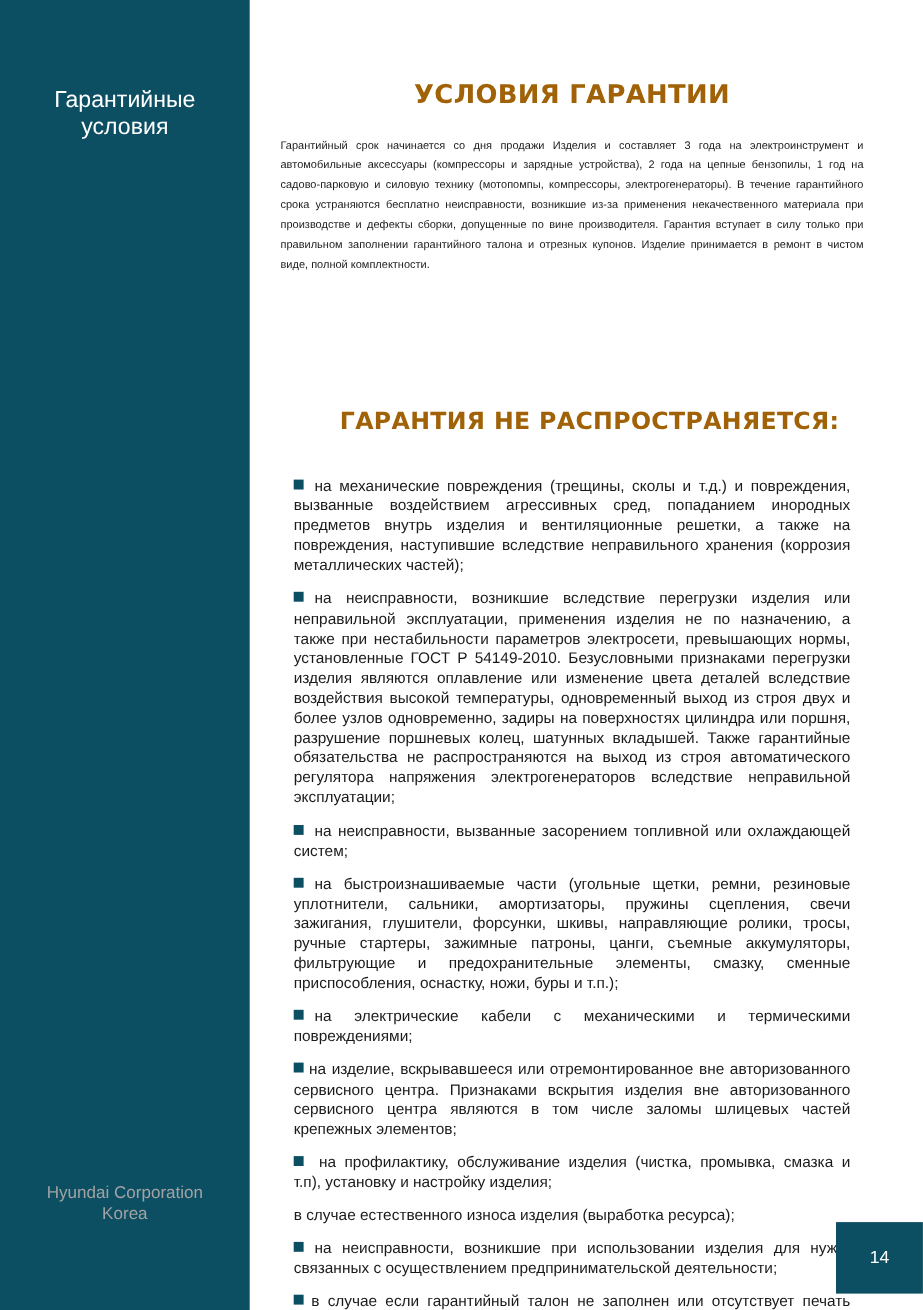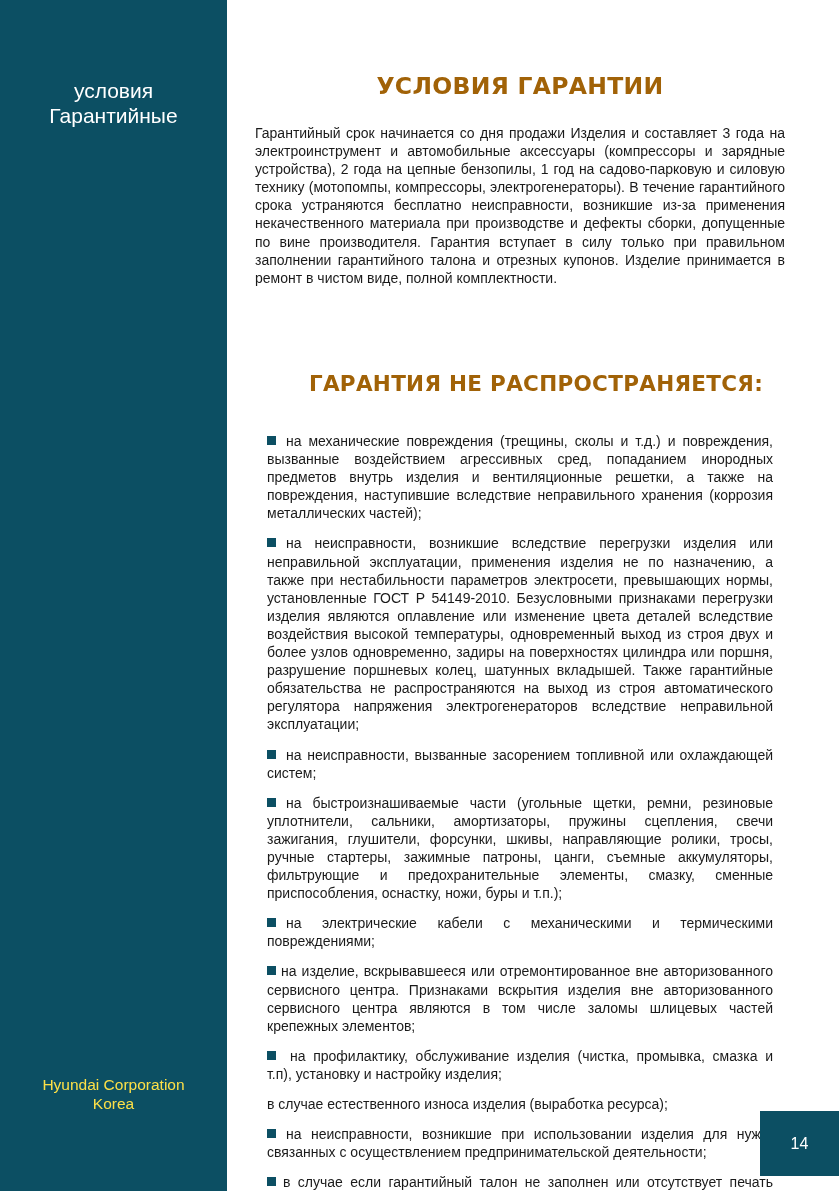--- a/index.html
+++ b/index.html
@@ -55,8 +55,8 @@
 
 <div class="sidebar">
   <div class="sidebar-title">
+    <div>Гарантийные</div>
     <div>условия</div>
-    <div>Гарантийные</div>
   </div>
   <div class="sidebar-footer">
     <div>Hyundai Corporation</div>

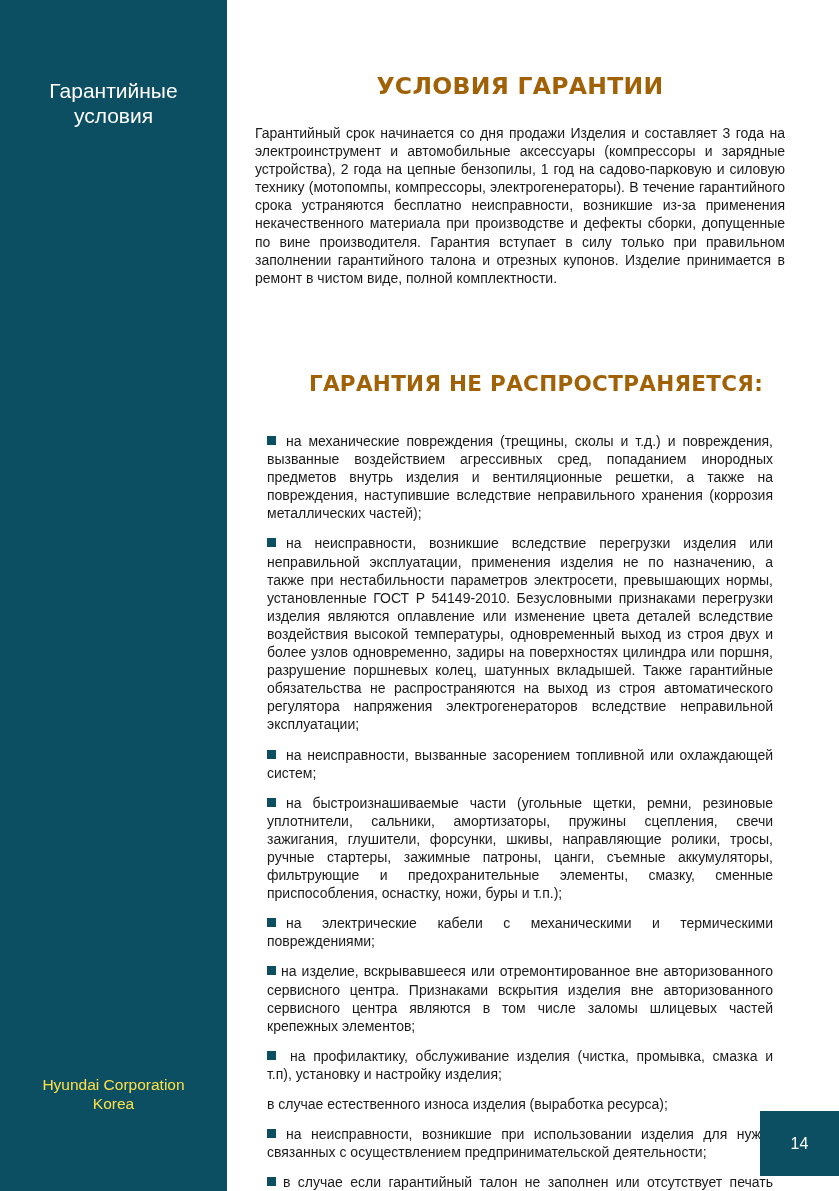--- a/index.html
+++ b/index.html
@@ -32,7 +32,7 @@
   .h1-b { position: absolute; left: 16px; top: 370px; width: 530px; font-size: 21.5px; line-height: 28px; }
   .para {
     position: absolute; left: 0; top: 124px; width: 530px;
-    font-size: 14px; line-height: 18.1px; text-align: justify; margin: 0;
+    font-size: 10px; line-height: 18.1px; text-align: justify; margin: 0;
   }
   .list {
     position: absolute; left: 0; top: 420px; width: 530px;

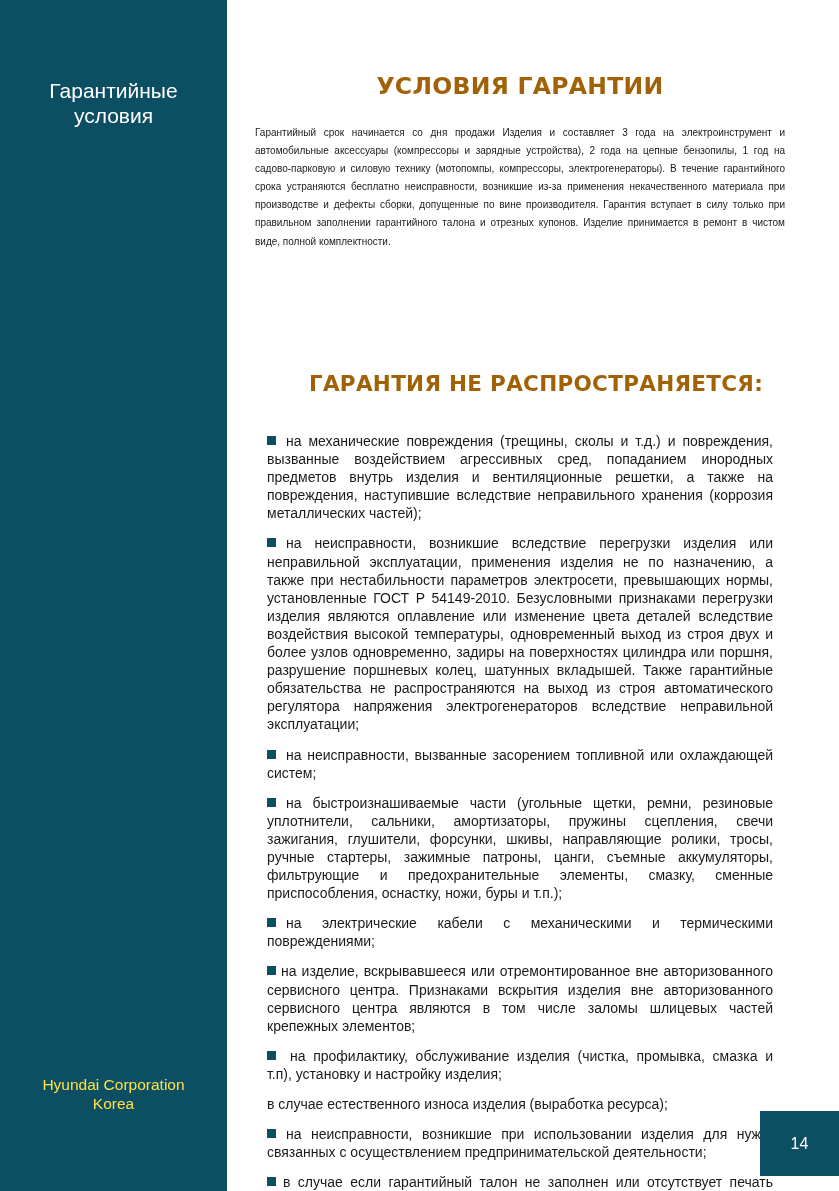--- a/index.html
+++ b/index.html
@@ -19,7 +19,7 @@
   }
   .sidebar-footer {
     position: absolute; left: 0; top: 1075px; width: 227px;
-    text-align: center; color: #fde047; font-size: 15.5px; line-height: 19px;
+    text-align: center; color: #a3a3a3; font-size: 15.5px; line-height: 19px;
   }
   .main {
     position: absolute; left: 255px; top: 0; width: 530px;

